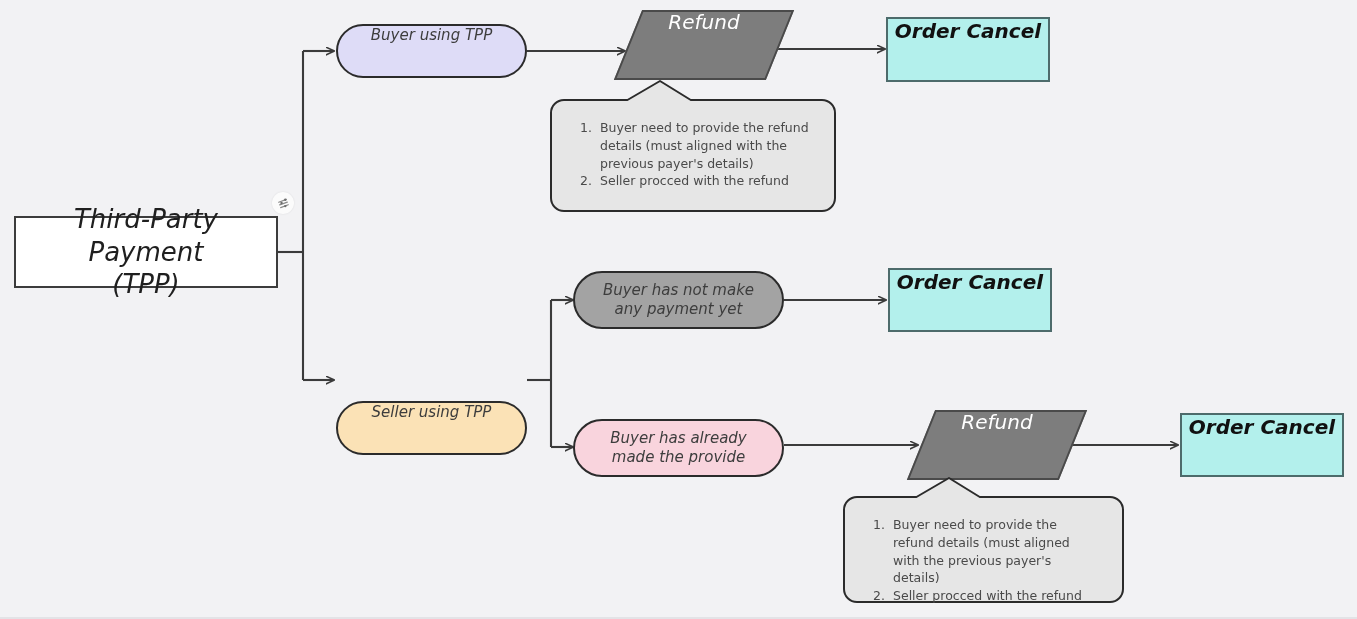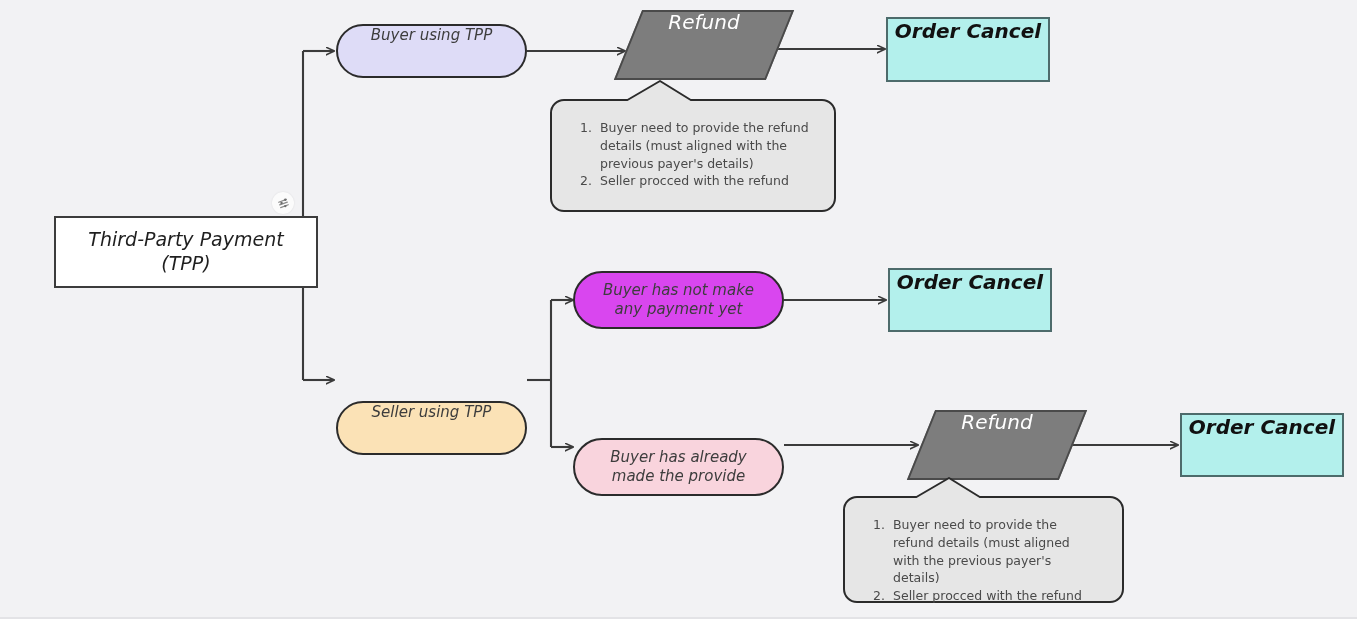--- a/index.html
+++ b/index.html
@@ -45,9 +45,8 @@
     background: #ffffff;
     border: 2px solid #3c3c3c;
     color: #1f1f1f;
-    font-size: 19px;
+    font-size: 26px;
     font-weight: 500;
-    margin-left: 40px;
   }
   
   .n-box {

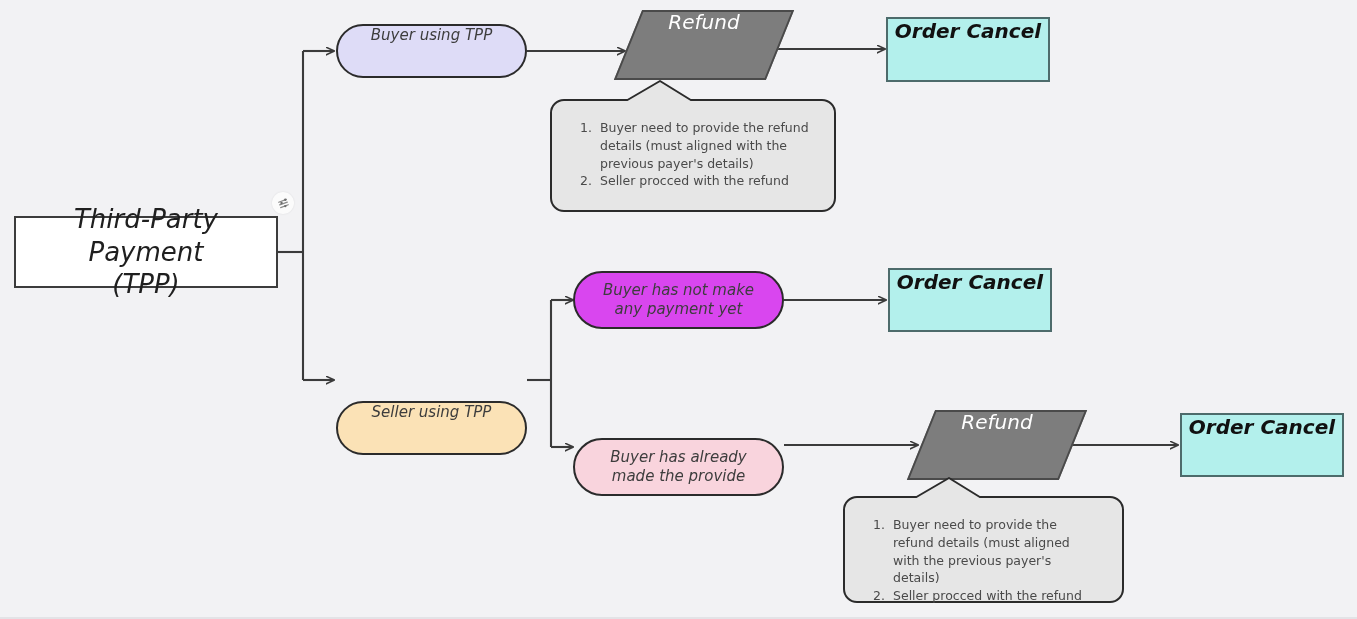--- a/index.html
+++ b/index.html
@@ -65,7 +65,7 @@
   }
   .pill-lavender { background: #dedcf7; }
   .pill-orange   { background: #fbe2b6; margin-top: 48px; }
-  .pill-green    { background: #d946ef; }
+  .pill-green    { background: #a3a3a3; }
   .pill-pink     { background: #f9d4dd; }
 
   

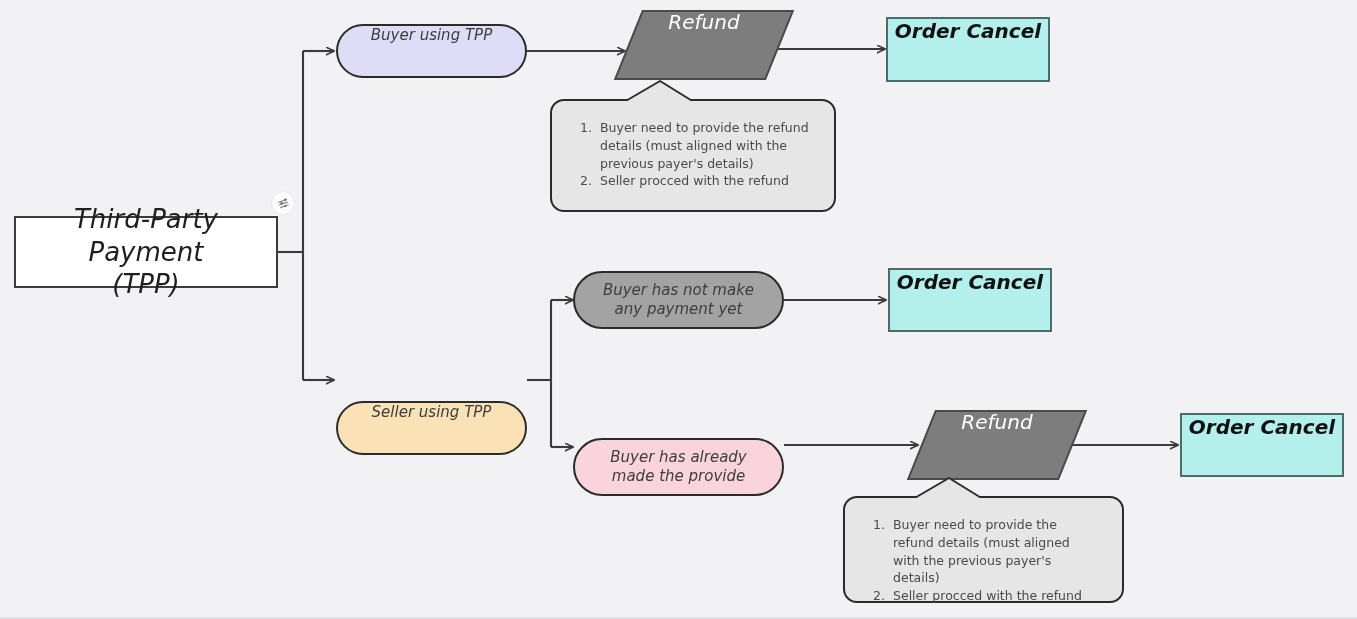--- a/index.html
+++ b/index.html
@@ -222,7 +222,7 @@
     <span>Order Cancel</span>
   </div>
 
-  <div class="node n-pill pill-pink" style="left:573px; top:419px; width:211px; height:58px; flex-direction:column;margin-top:19px;">
+  <div class="node n-pill pill-pink" style="left:573px; top:419px; width:211px; height:58px; flex-direction:column;">
     <span>Buyer has already</span>
     <span>made the provide</span>
   </div>

